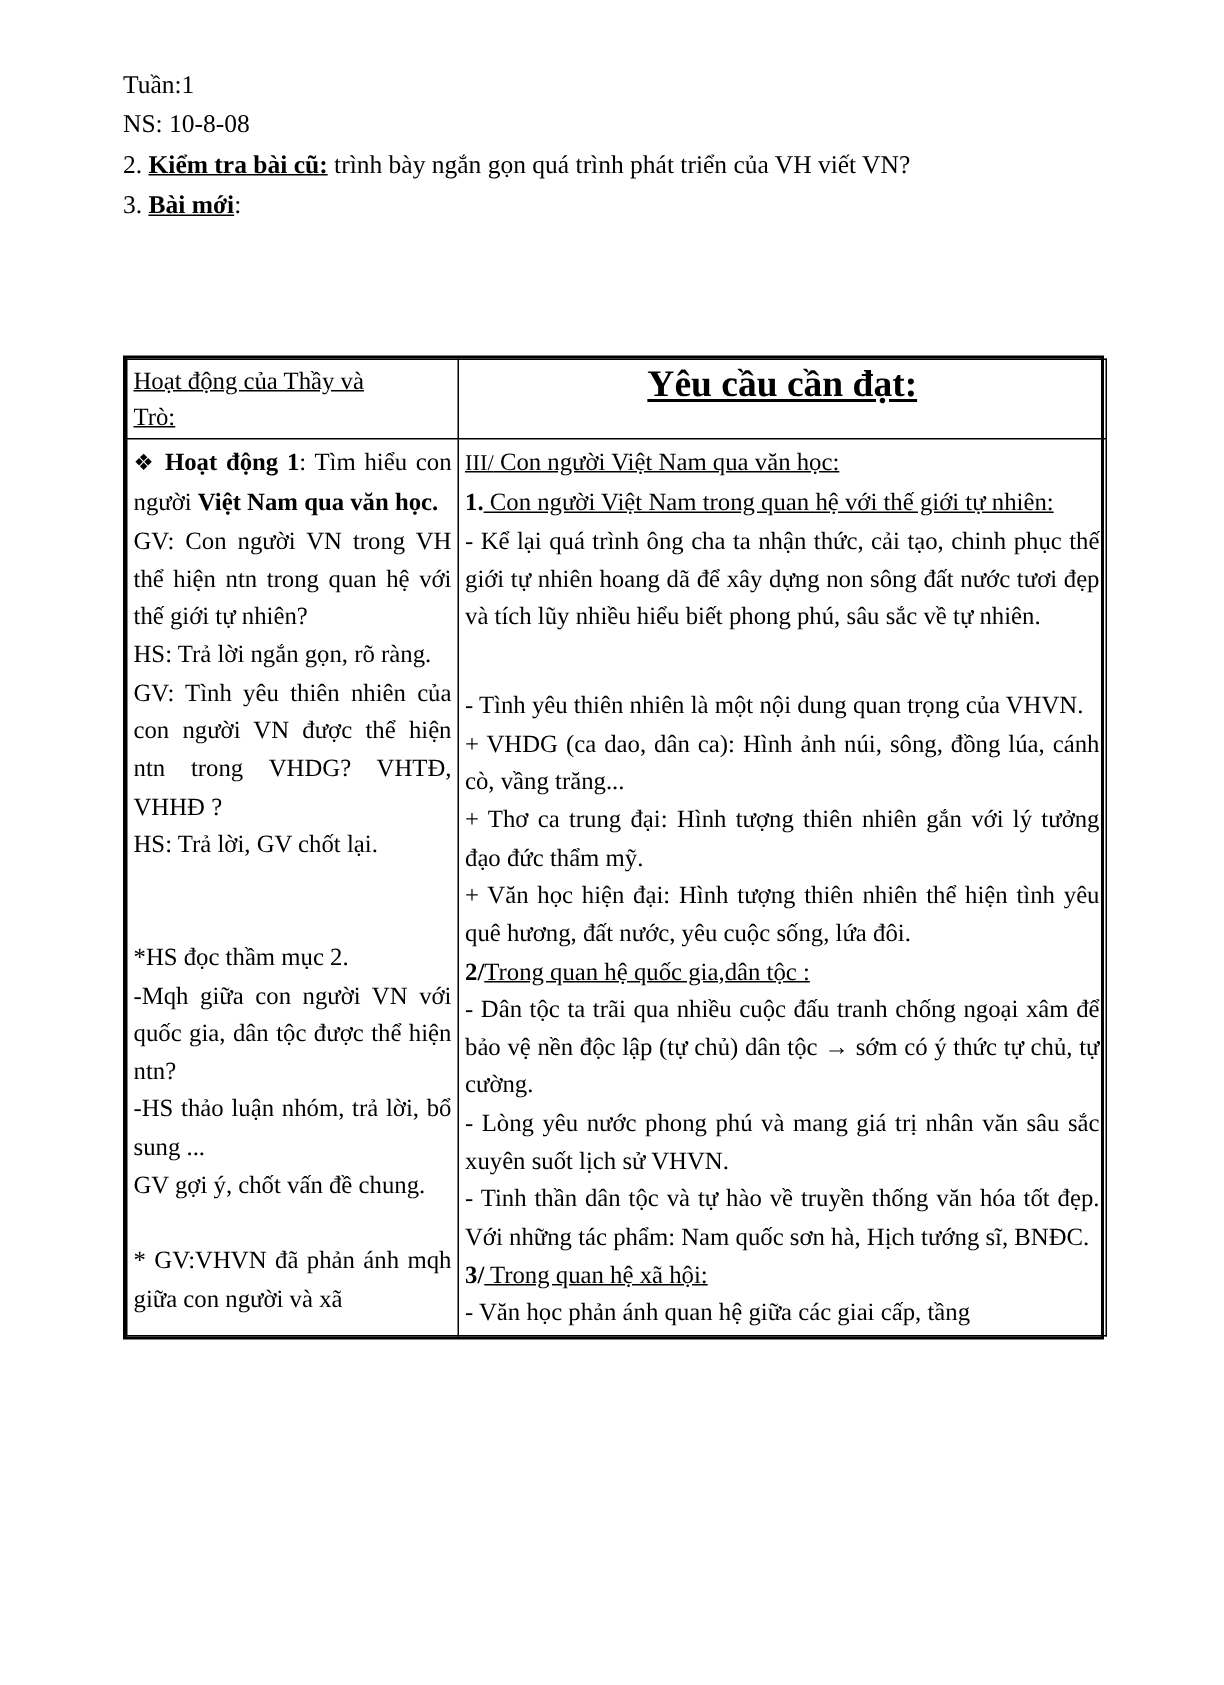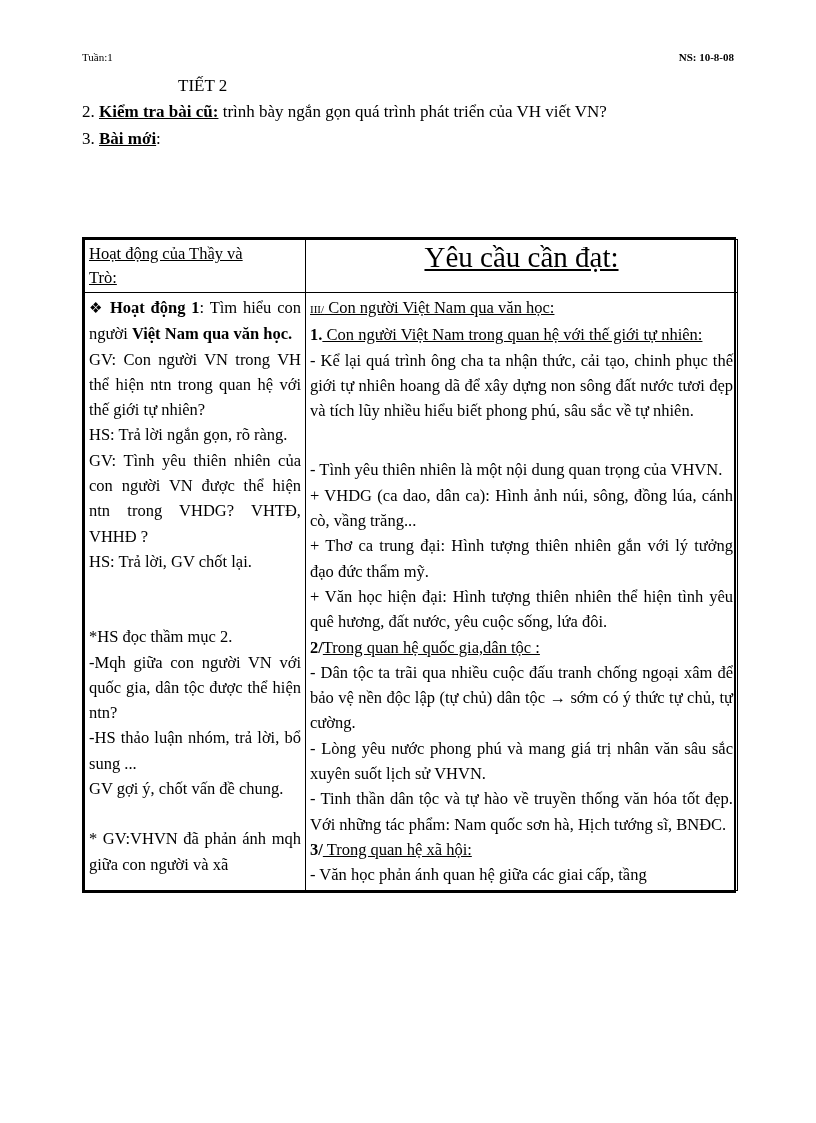--- a/index.html
+++ b/index.html
@@ -34,9 +34,10 @@
     display: flex;
     justify-content: space-between;
     align-items: baseline;
-    font-size: 11px;
+    font-size: 17px;
     line-height: 26px;
     white-space: nowrap;
+    flex-direction: column;
   }
   .hdr-left { text-align: left; }
   .hdr-right { text-align: left; padding-right: 2px; font-weight: bold; }

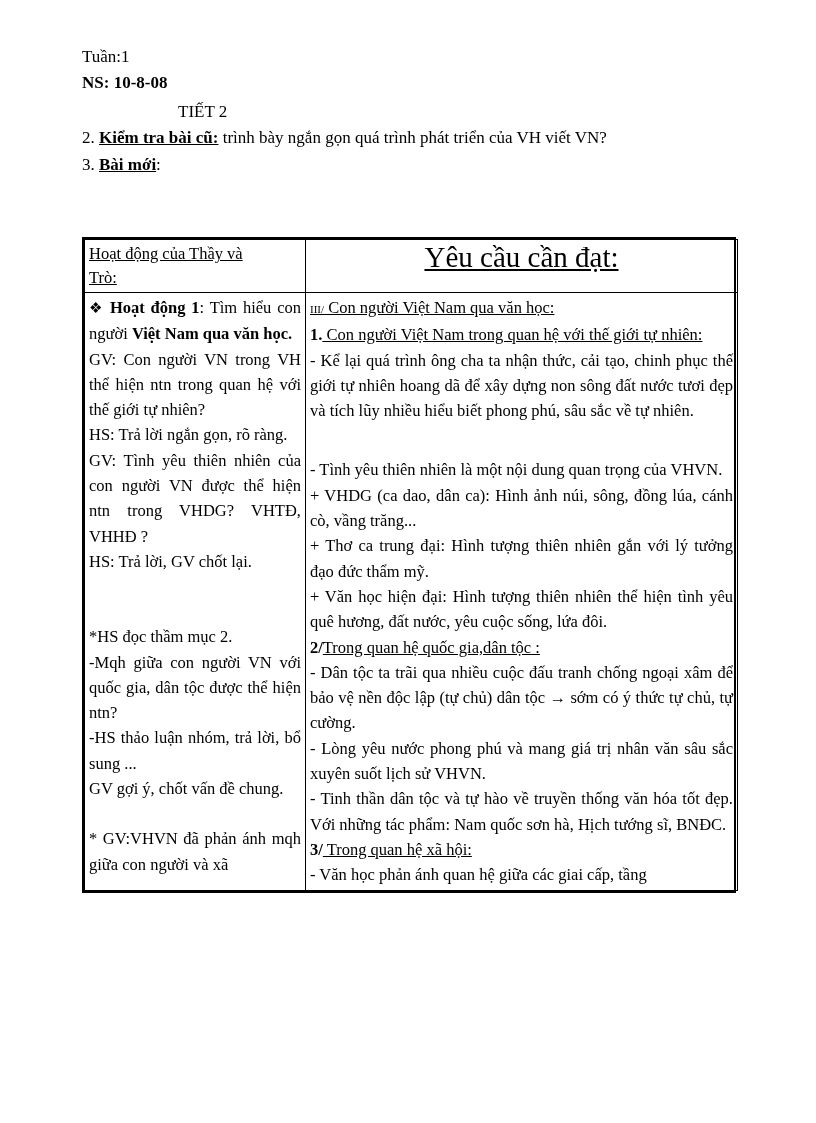--- a/index.html
+++ b/index.html
@@ -40,7 +40,7 @@
     flex-direction: column;
   }
   .hdr-left { text-align: left; }
-  .hdr-right { text-align: left; padding-right: 2px; font-weight: bold; }
+  .hdr-right { text-align: left; padding-right: 2px; }
 
   .tiet-center {
     margin-top: 4px;

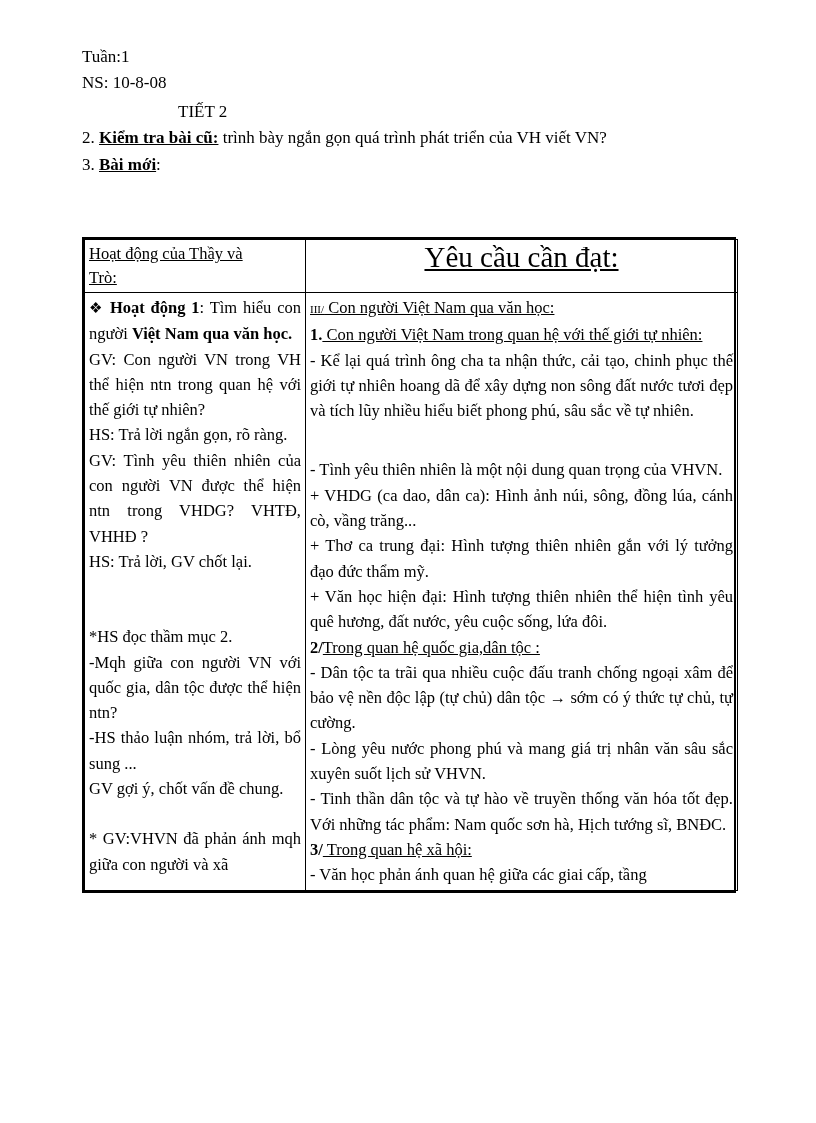--- a/index.html
+++ b/index.html
@@ -154,7 +154,6 @@
     </div>
 
 
-    <div class="tiet-center">TIẾT 2</div>
 
 
 

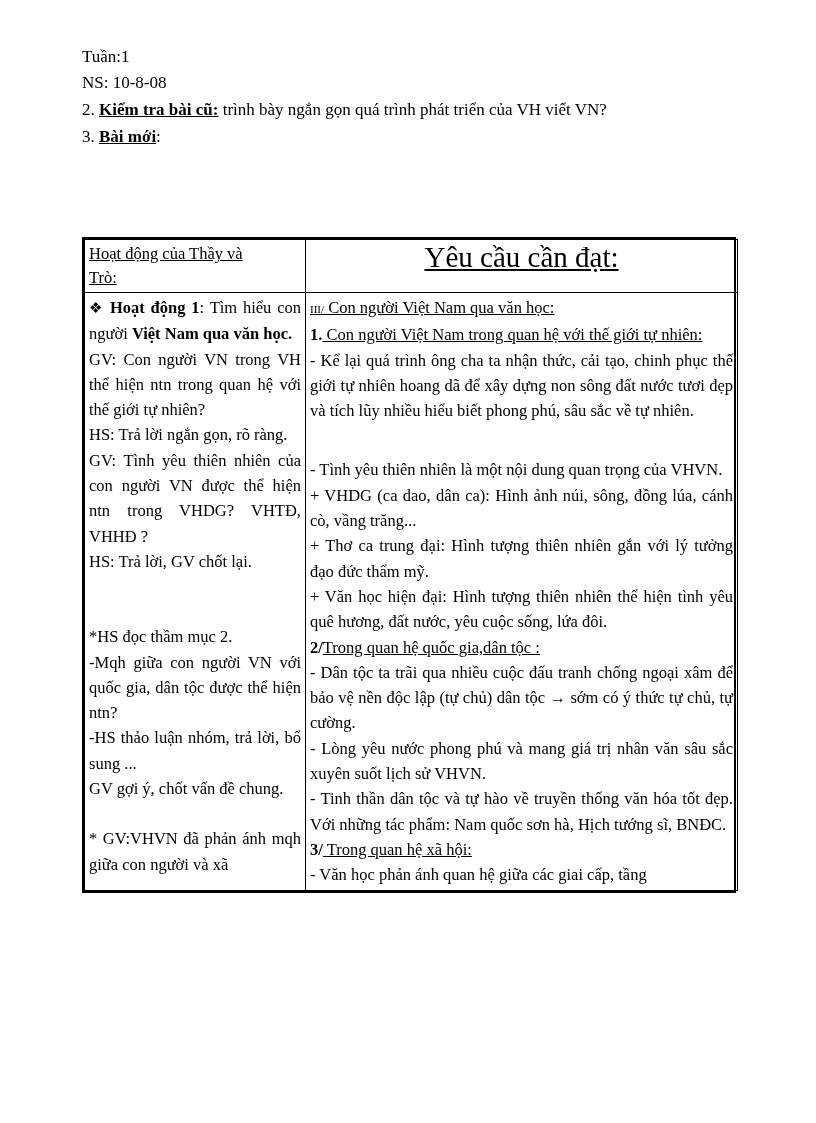--- a/index.html
+++ b/index.html
@@ -98,10 +98,10 @@
   .head-cell-left .u { text-decoration: underline; }
 
   .head-cell-right {
-    font-size: 29px;
+    font-size: 25px;
     line-height: 30px;
     text-align: center;
-    font-weight: normal;
+    font-weight: bold;
     padding-top: 6px;
     padding-bottom: 4px;
   }

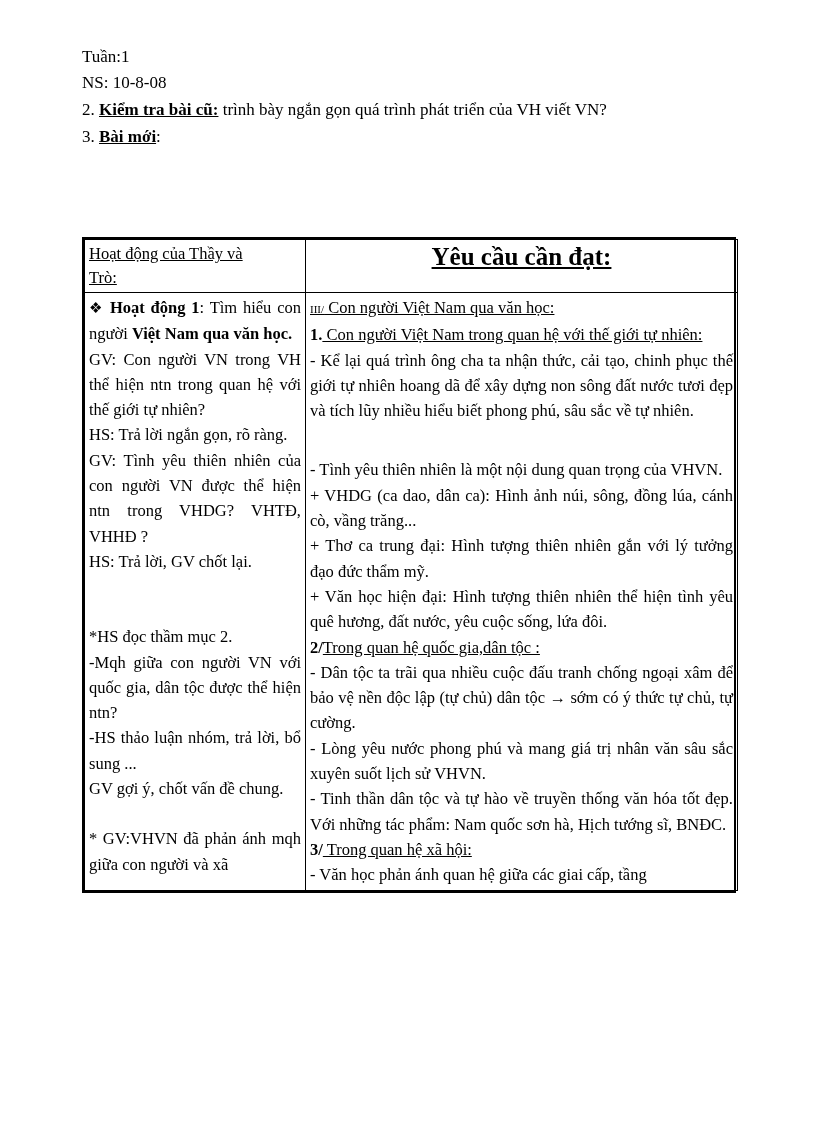--- a/index.html
+++ b/index.html
@@ -133,7 +133,7 @@
   .rp .u { text-decoration: underline; }
   .rp .ub { text-decoration: underline; font-weight: normal; }
   .rp b { font-weight: bold; }
-  .smallcaps { font-variant: small-caps; font-size: 11px; }
+  .smallcaps { font-variant: small-caps; font-size: 15px; }
   .rspacer { height: 34px; }
 
   .bullet-diamond {

